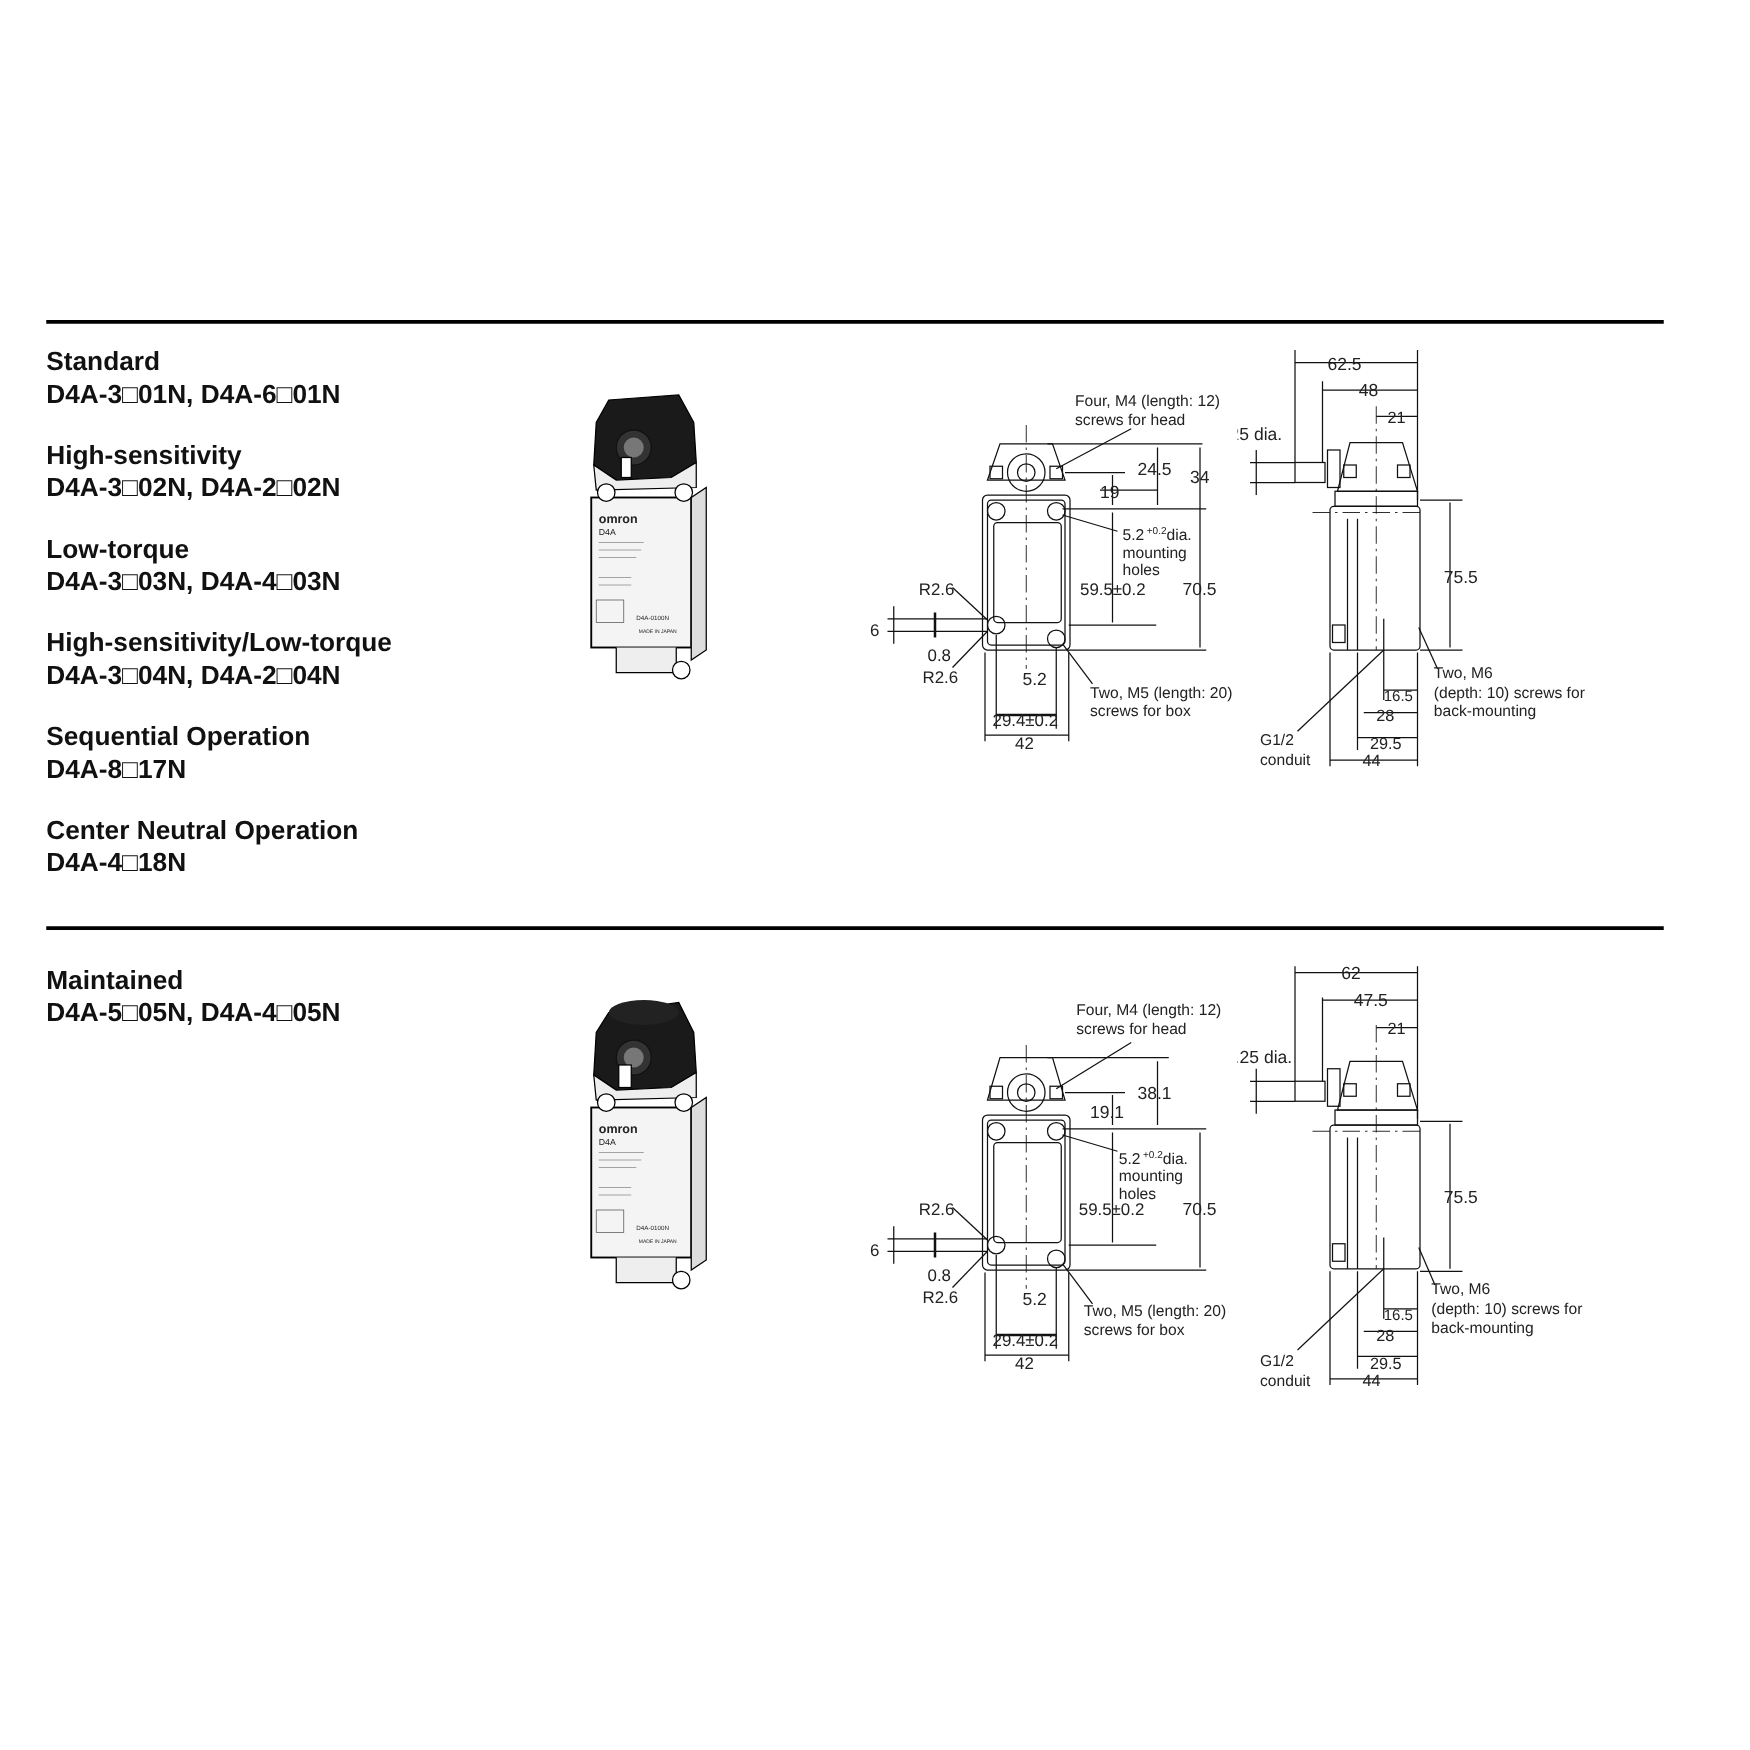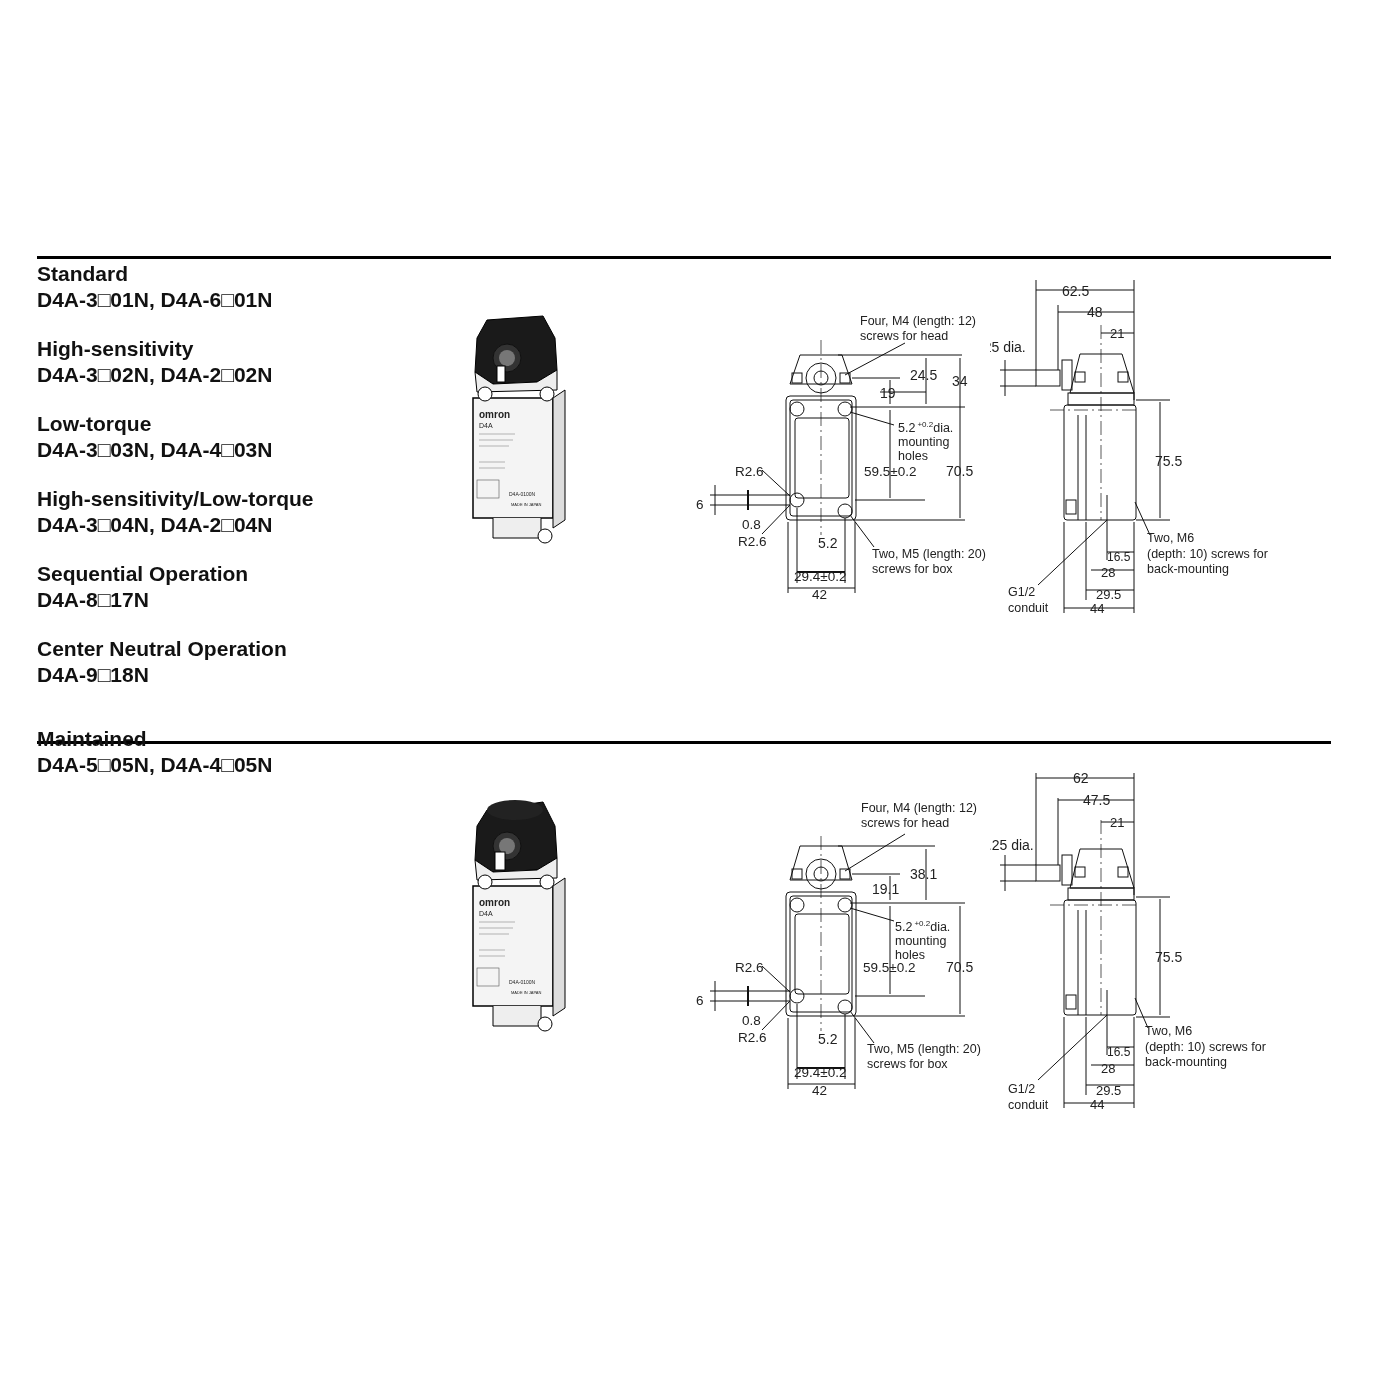--- a/index.html
+++ b/index.html
@@ -6,7 +6,7 @@
     body { width: 1400px; height: 1400px; position: relative; overflow: hidden;
            font-family: "Liberation Sans", sans-serif; color: #111; }
     .rule { position: absolute; left: 37px; width: 1294px; height: 3px; background: #000; }
-    .left-col { position: absolute; left: 37px; }
+    .left-col { position: absolute; left: 37px; margin-top: 16px; }
     .cat-title { font-weight: bold; font-size: 21px; line-height: 26px; margin: 0; }
     .cat-model { font-weight: bold; font-size: 21px; line-height: 26px; margin: 0 0 23px 0; }
     .photo { position: absolute; }

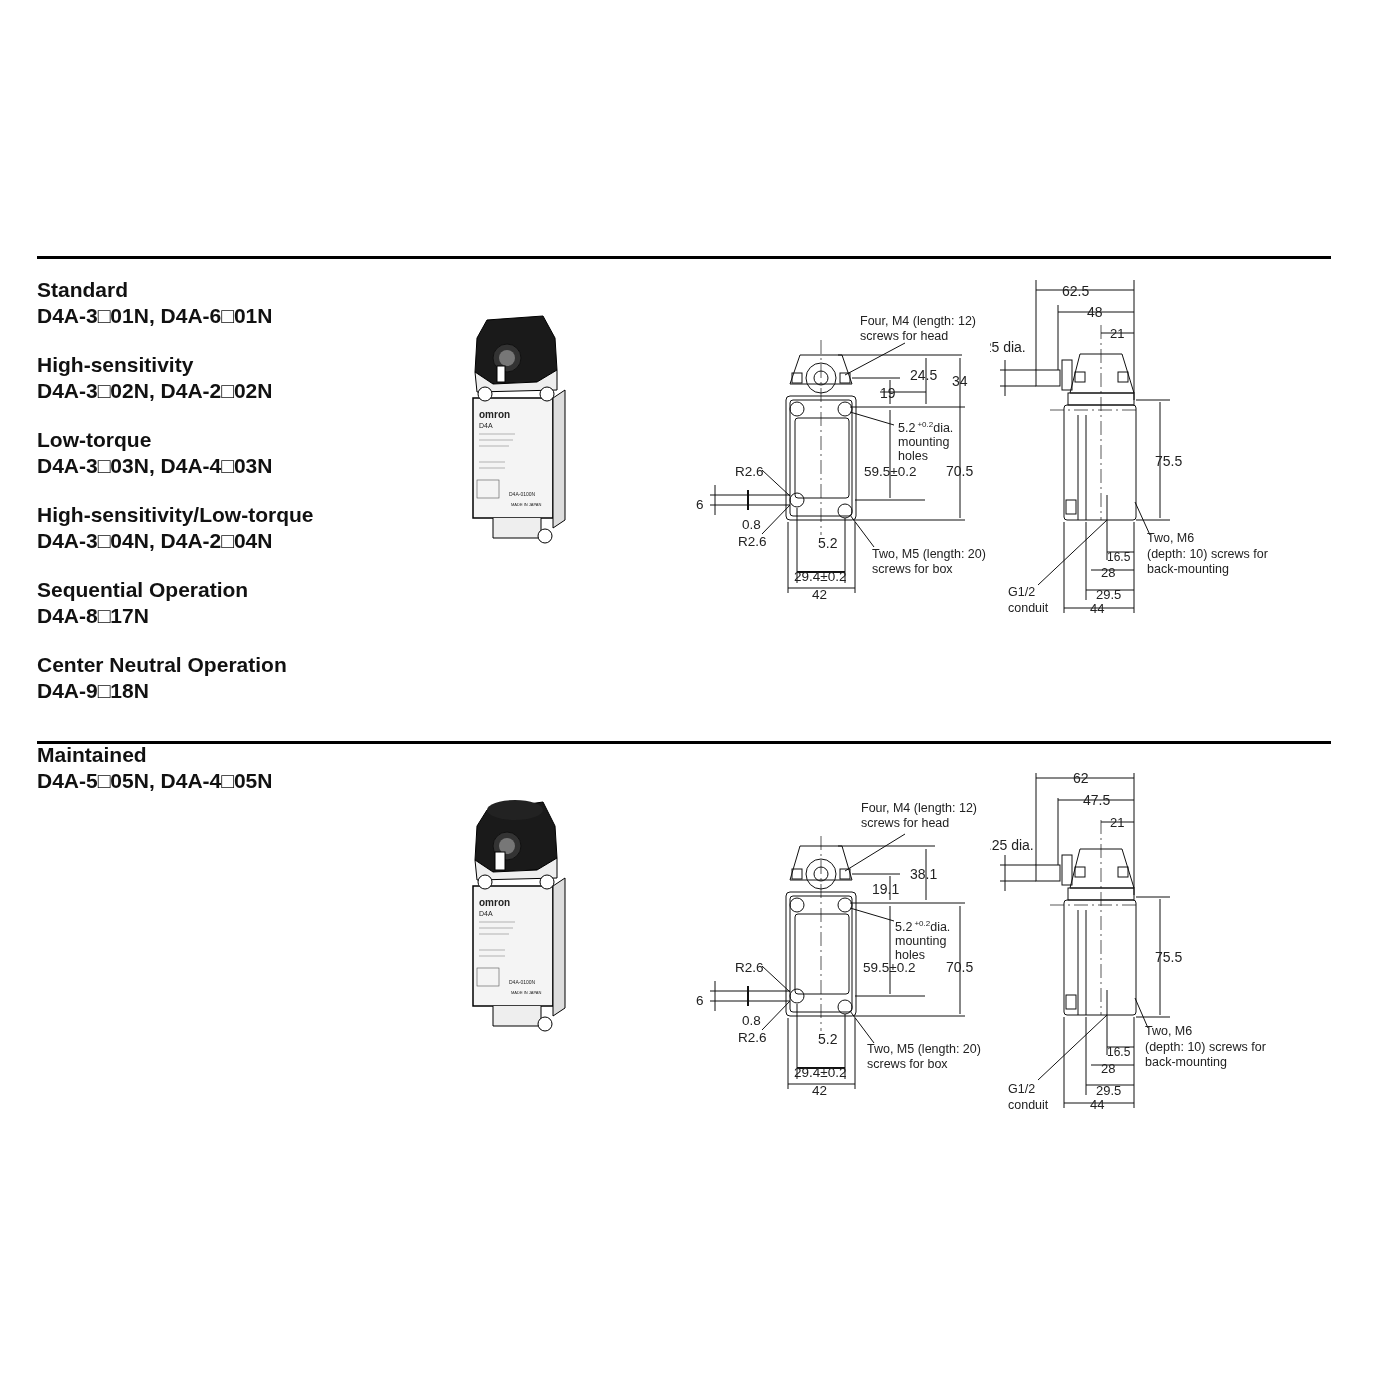--- a/index.html
+++ b/index.html
@@ -30,7 +30,7 @@
   <p class="cat-title">Sequential Operation</p>
   <p class="cat-model">D4A-8□17N</p>
   <p class="cat-title">Center Neutral Operation</p>
-  <p class="cat-model">D4A-9□18N</p>
+  <p class="cat-model">D4A-4□18N</p>
 </div>
 
 <svg class="photo" style="left:465px;top:310px;" width="110" height="240" viewBox="0 0 110 240">

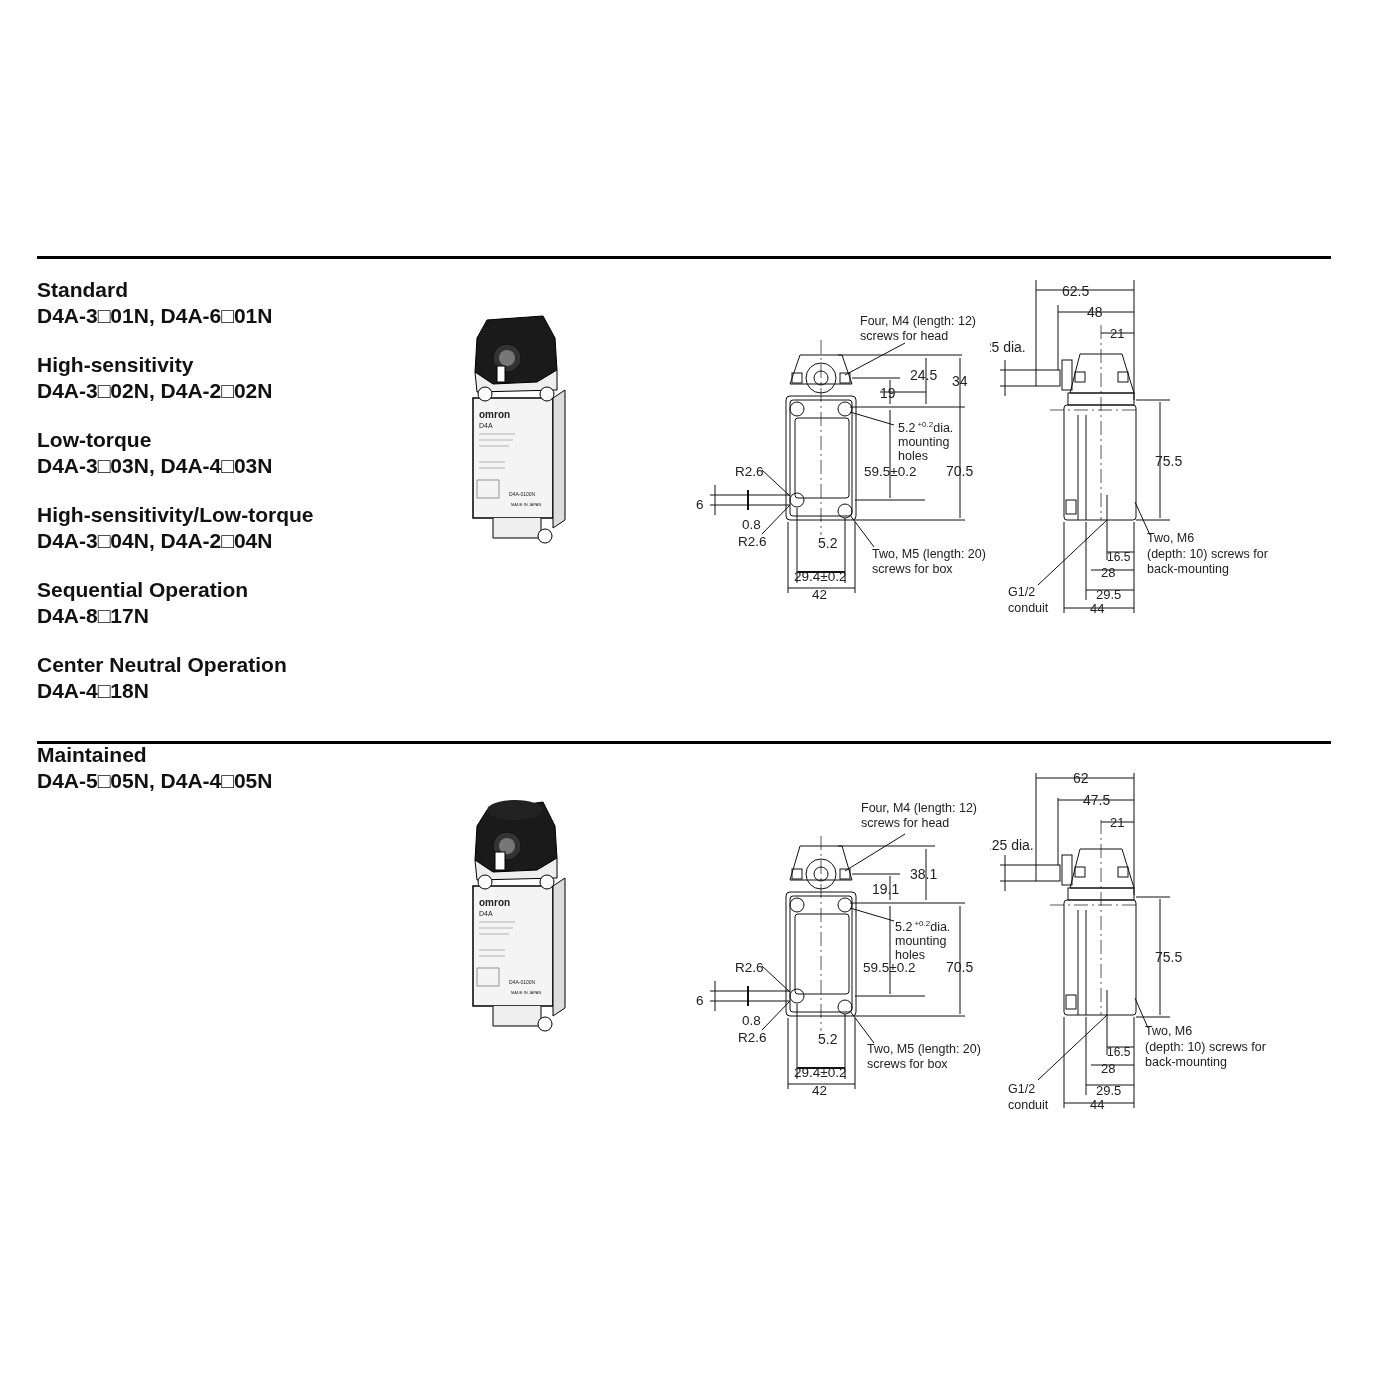--- a/index.html
+++ b/index.html
@@ -181,7 +181,7 @@
 
 <div class="rule" style="top:741px;"></div>
 
-<div class="left-col" style="top:726px;">
+<div class="left-col" style="top:756px;">
   <p class="cat-title">Maintained</p>
   <p class="cat-model">D4A-5□05N, D4A-4□05N</p>
 </div>

